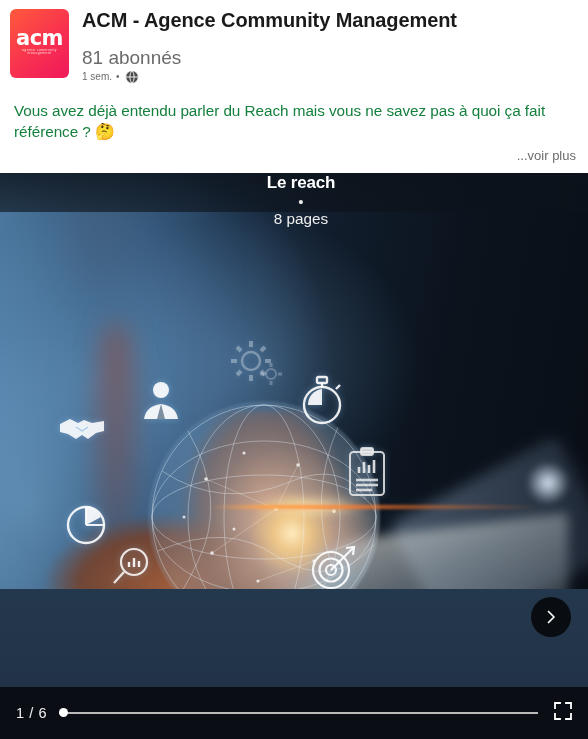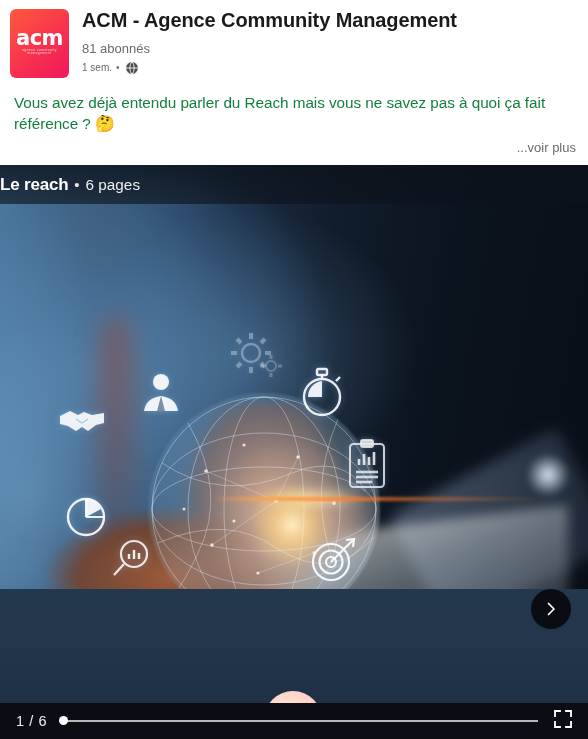--- a/index.html
+++ b/index.html
@@ -65,10 +65,10 @@
     letter-spacing: -0.1px;
   }
   .followers {
-    font-size: 13px;
+    font-size: 19px;
     color: #6b6b6b;
     line-height: 19px;
-    margin-top: 9px;
+    margin-top: 18px;
   }
   .meta-row {
     display: flex;

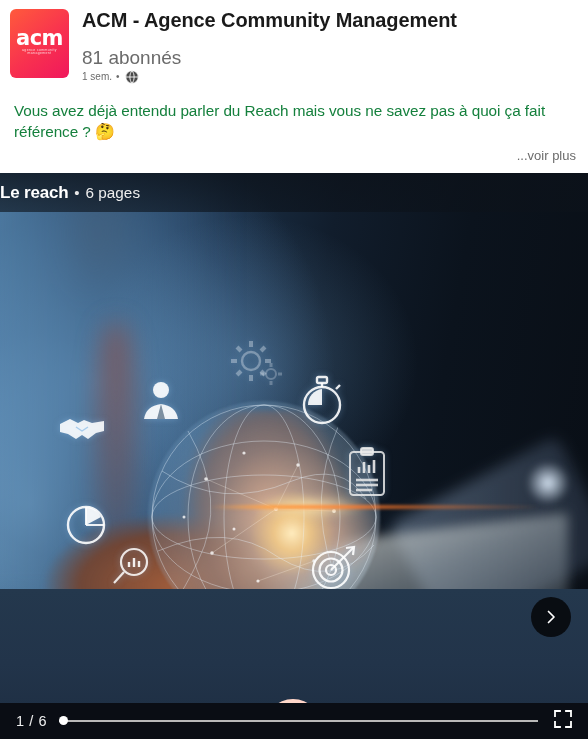--- a/index.html
+++ b/index.html
@@ -249,7 +249,9 @@
     height: 39px;
     background: linear-gradient(180deg, rgba(12,18,26,.80) 0%, rgba(12,18,26,.62) 100%);
     display: flex; align-items: center;
+    padding-left: 14px;
     z-index: 6;
+    flex-direction: column;
   }
   .ct-title {
     color: #ffffff;

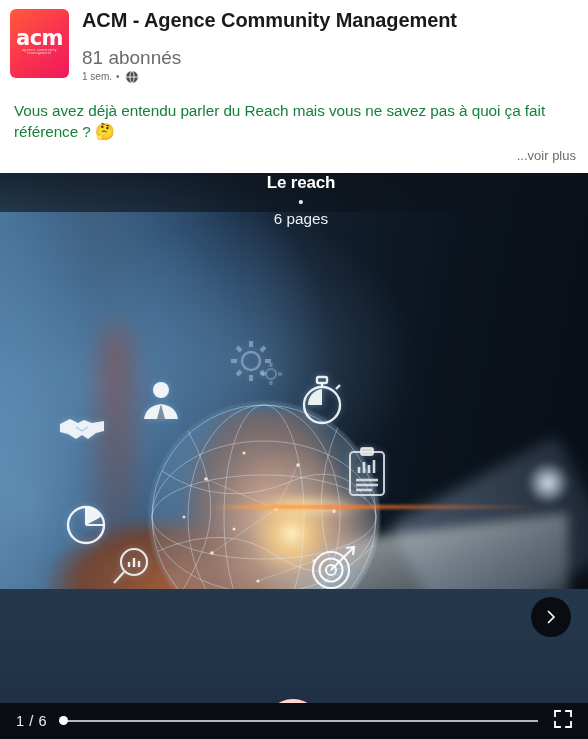--- a/index.html
+++ b/index.html
@@ -533,7 +533,7 @@
     <div class="carousel-title-bar">
       <span class="ct-title">Le reach</span>
       <span class="ct-sep">•</span>
-      <span class="ct-pages">6 pages</span>
+      <span class="ct-pages">8 pages</span>
     </div>
 
     <button class="next-btn">

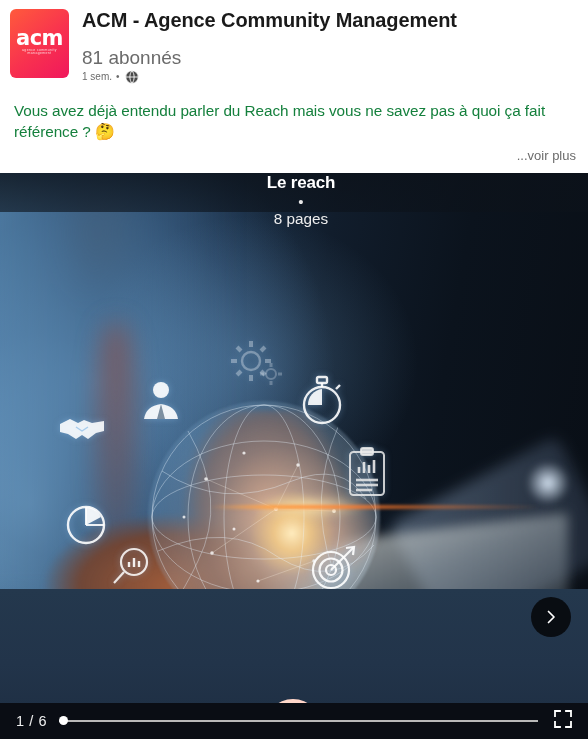--- a/index.html
+++ b/index.html
@@ -280,7 +280,7 @@
   .carousel-footer {
     position: absolute;
     left: 0; right: 0; bottom: 0;
-    height: 36px;
+    height: 52px;
     background: #0a0d14;
     display: flex; align-items: center;
     padding: 0 14px 0 16px;

